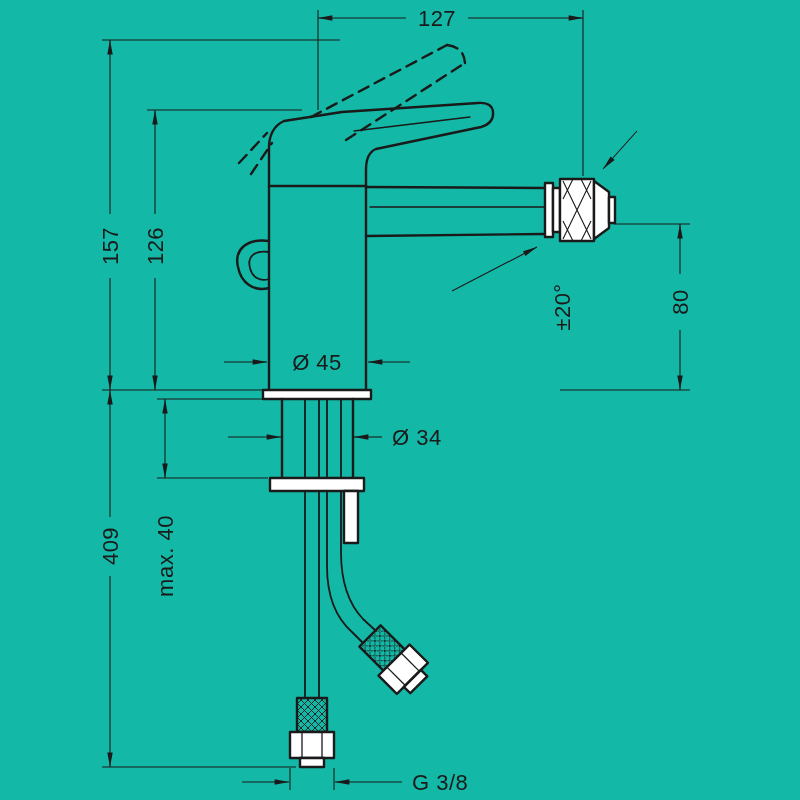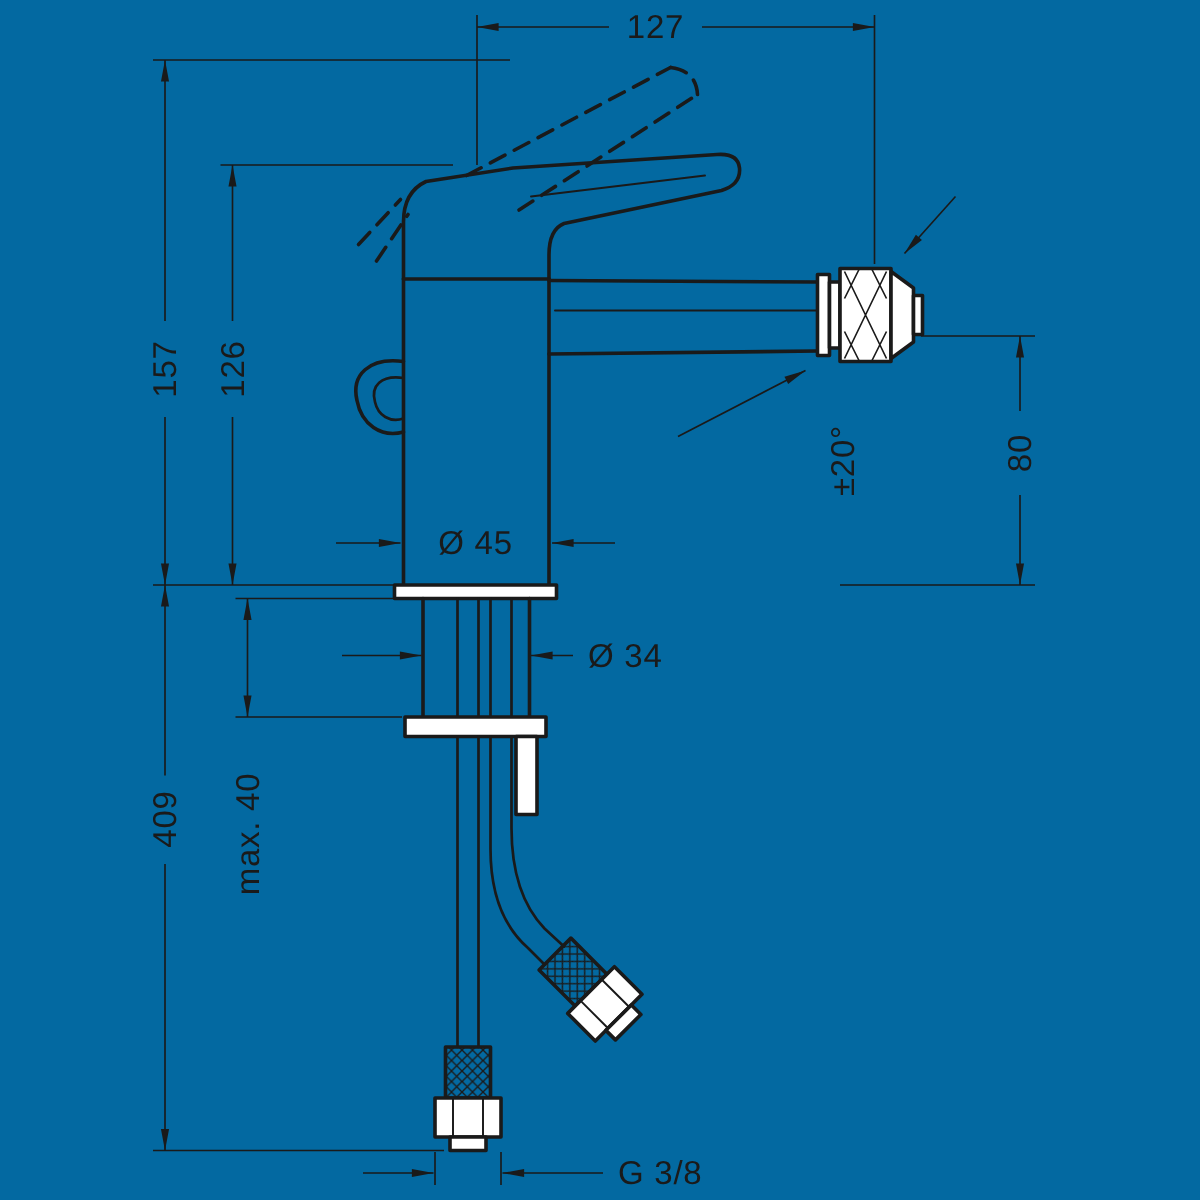--- a/index.html
+++ b/index.html
@@ -3,7 +3,7 @@
 <meta charset="utf-8">
 <style>
   html,body{margin:0;padding:0;background:#ffffff;}
-  .stage{position:relative;width:800px;height:800px;background:#0369a1;overflow:hidden;
+  .stage{position:relative;width:800px;height:800px;background:#14b8a6;overflow:hidden;
          font-family:"Liberation Sans",sans-serif;}
   svg text{font-family:"Liberation Sans",sans-serif;font-size:22px;fill:#1a1a1a;letter-spacing:.5px;}
   .obj{stroke:#1a1a1a;stroke-width:2.4;fill:none;stroke-linecap:round;stroke-linejoin:round;}

